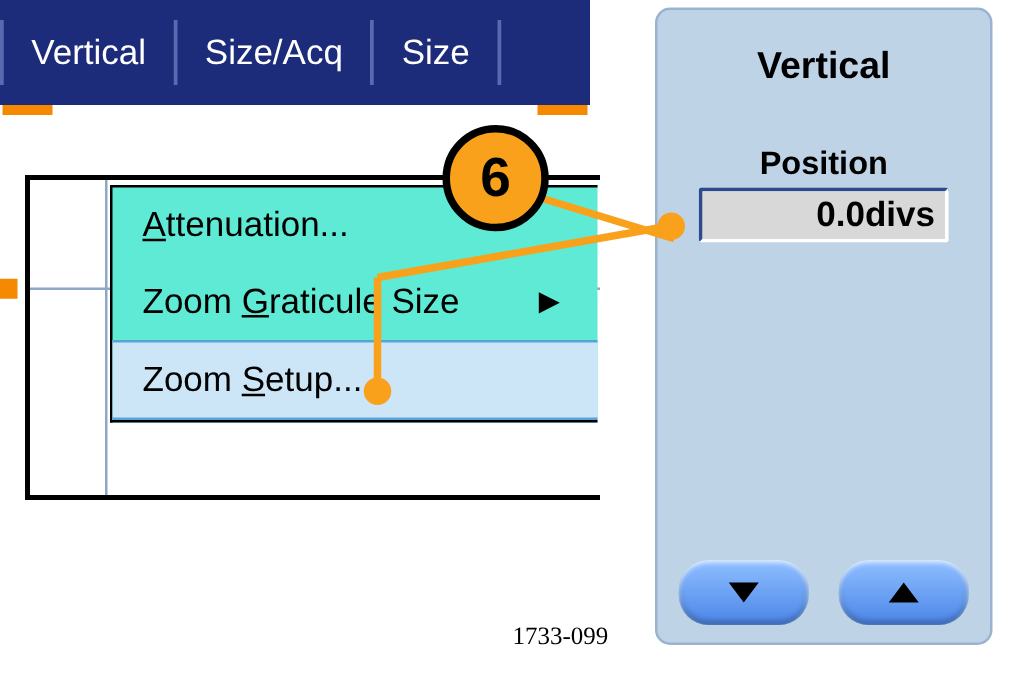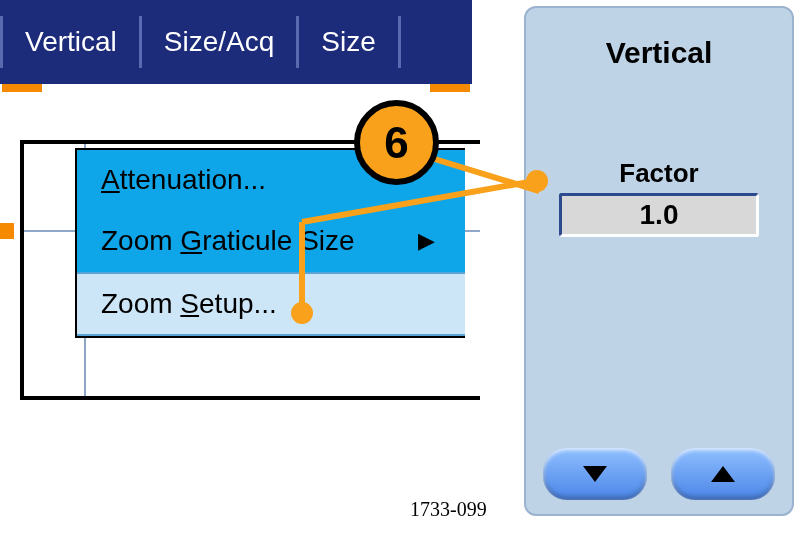--- a/index.html
+++ b/index.html
@@ -291,6 +291,10 @@
 <div class="right-pane">
   <div class="title">Vertical</div>
 
+  <div class="field-block">
+    <div class="field-label">Position</div>
+    <div class="field-value">0.0divs</div>
+  </div>
 
   <div class="field-block second">
     <div class="field-label">Factor</div>

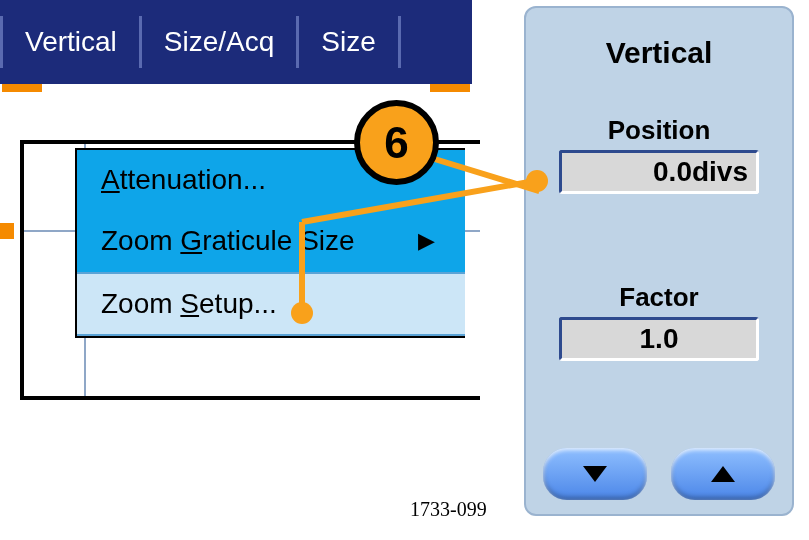--- a/index.html
+++ b/index.html
@@ -107,10 +107,10 @@
   
   .dropdown {
     position: absolute;
-    left: 75px;
+    left: 88px;
     top: 148px;
     width: 390px;
-    background: #0ea5e9;
+    background: #5eead4;
     border: 2px solid #000;
     border-right: none;
     font-size: 28px;

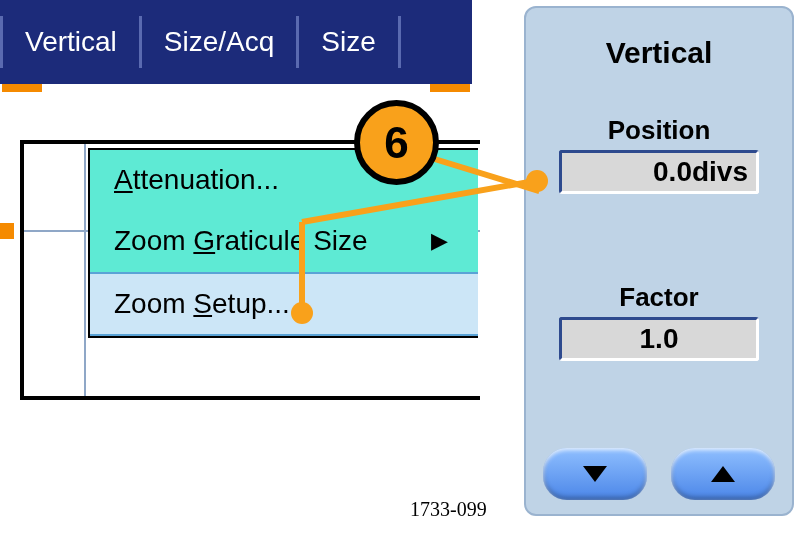--- a/index.html
+++ b/index.html
@@ -296,10 +296,6 @@
     <div class="field-value">0.0divs</div>
   </div>
 
-  <div class="field-block second">
-    <div class="field-label">Factor</div>
-    <div class="field-value center">1.0</div>
-  </div>
 
   <div class="btn-row">
     <div class="arrow-btn">

